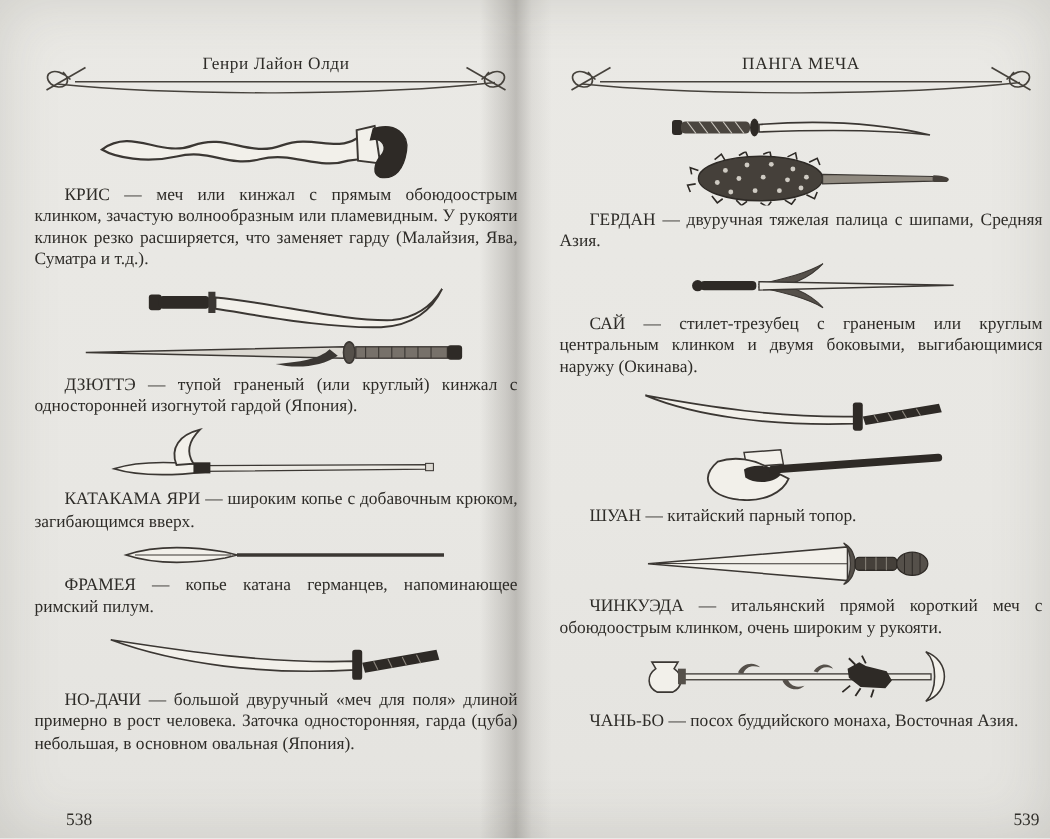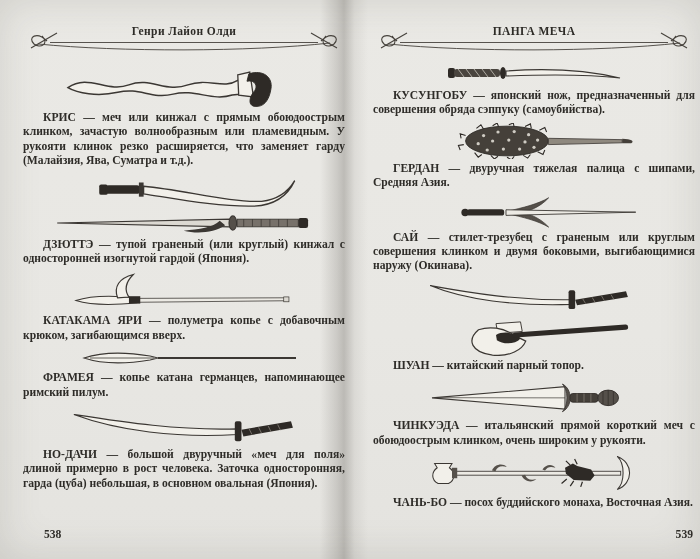--- a/index.html
+++ b/index.html
@@ -16,7 +16,7 @@
     position:absolute;left:320px;top:0;width:48px;height:100%;pointer-events:none;
     background:linear-gradient(90deg,rgba(110,106,100,0) 0%,rgba(105,101,95,.22) 35%,rgba(88,84,78,.30) 50%,rgba(110,106,100,.10) 72%,rgba(110,106,100,0) 100%);
   }
-  .page{position:absolute;top:24px;width:322px;height:517px;font-weight:bold;}
+  .page{position:absolute;top:36px;width:322px;height:517px;}
   .page-left{left:23px;}
   .page-right{left:373px;}
   .pagehead{position:relative;height:30px;margin-bottom:6px;}

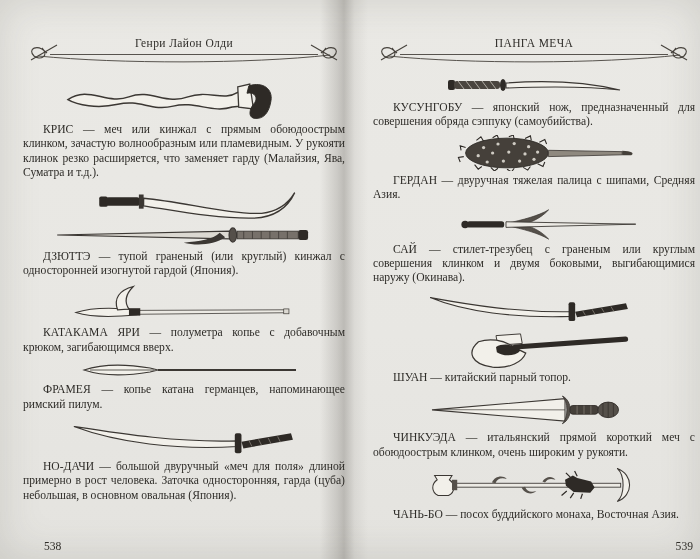--- a/index.html
+++ b/index.html
@@ -152,7 +152,6 @@
               <path d="M112,11 C152,8 192,10 226,18 C192,14 152,14.5 112,16 Z" fill="#f2f0ea" stroke="#3b3733" stroke-width="1.1"></path>
             </svg>
           </div>
-          <p class="def">КУСУНГОБУ — японский нож, предназначенный для совершения обряда сэппуку (самоубийства).</p>
         </div>
         <div class="entry">
           <div class="illus" style="height: 36px;">

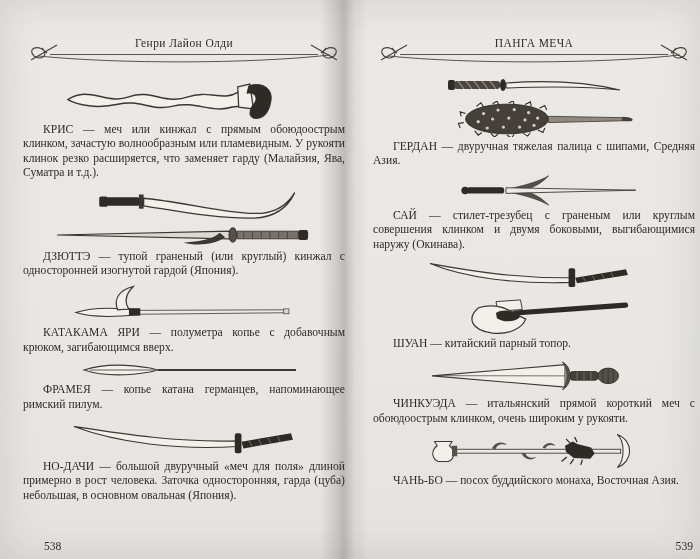--- a/index.html
+++ b/index.html
@@ -189,7 +189,7 @@
               <path d="M108,15.5 L254,18.2 L108,21.8 Z" fill="#eceae4" stroke="#3b3733" stroke-width="1"></path>
             </svg>
           </div>
-          <p class="def">САЙ — стилет-трезубец с граненым или круглым совершения клинком и двумя боковыми, выгибающимися наружу (Окинава).</p>
+          <p class="def">САЙ — стилет-трезубец с граненым или круглым центральным клинком и двумя боковыми, выгибающимися наружу (Окинава).</p>
         </div>
         <div class="entry">
           <div class="illus" style="height: 32px;">

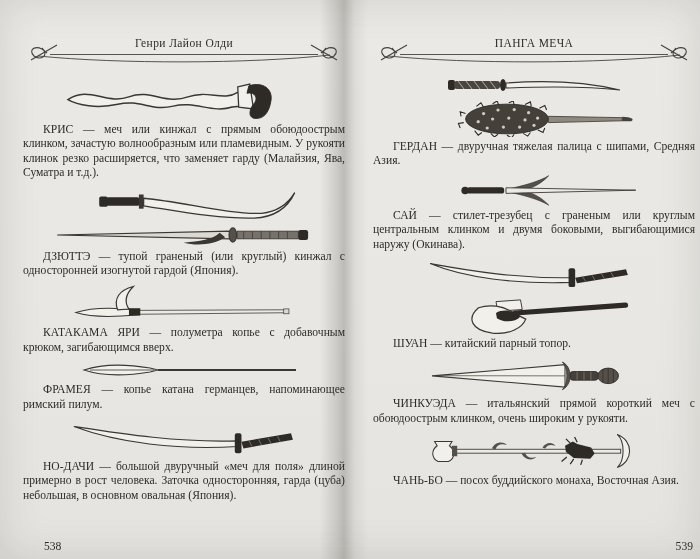--- a/index.html
+++ b/index.html
@@ -100,7 +100,7 @@
               <rect x="255" y="29.8" width="6" height="5.6" fill="#dcd9d2" stroke="#3b3733" stroke-width="0.8"></rect>
             </svg>
           </div>
-          <p class="def">КАТАКАМА ЯРИ — полуметра копье с добавочным крюком, загибающимся вверх.</p>
+          <p class="def">КАТАКАМА ЯРИ — широким копье с добавочным крюком, загибающимся вверх.</p>
         </div>
         <div class="entry">
           <div class="illus" style="height: 20px;">

